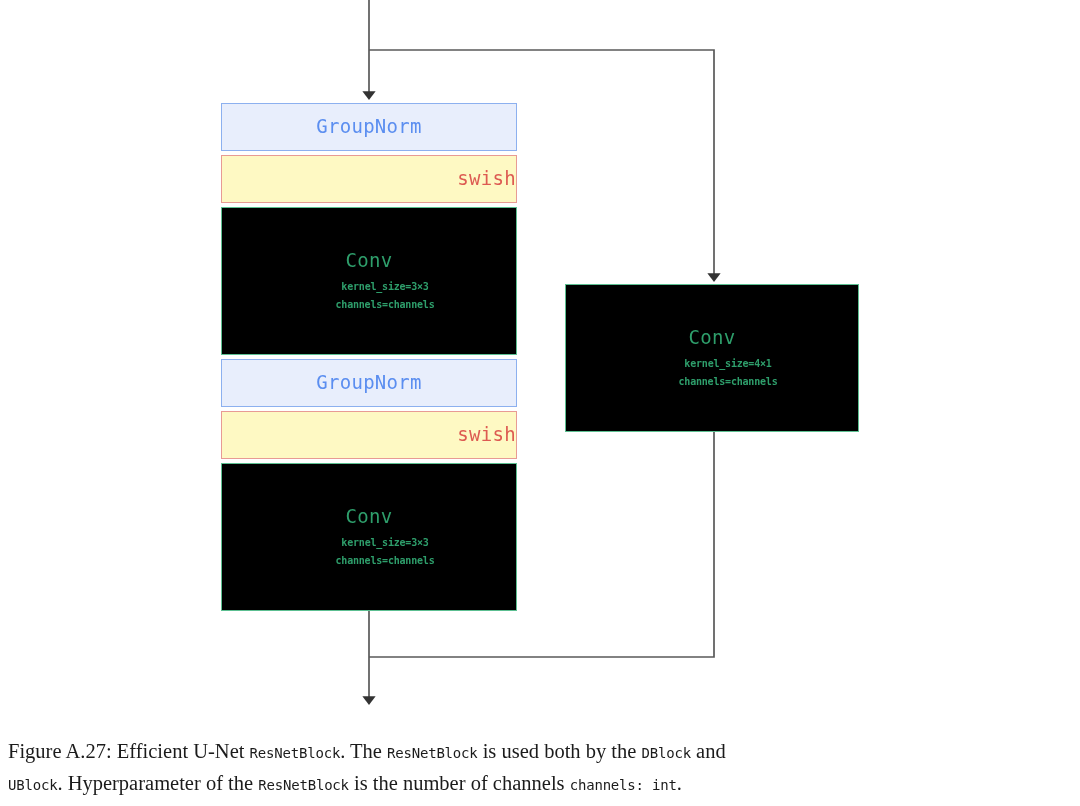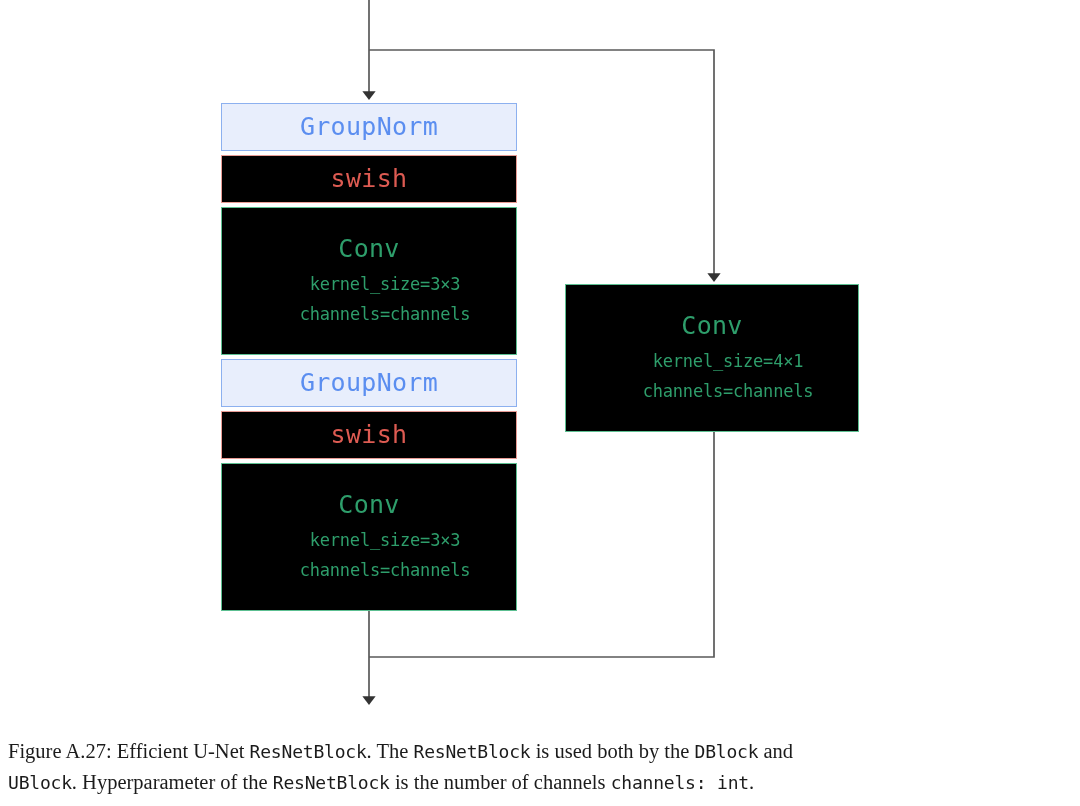--- a/index.html
+++ b/index.html
@@ -44,7 +44,7 @@
     text-align: center;
   }
   .node .title {
-    font-size: 25px;
+    font-size: 19px;
     line-height: 1.25;
     letter-spacing: 0.3px;
   }

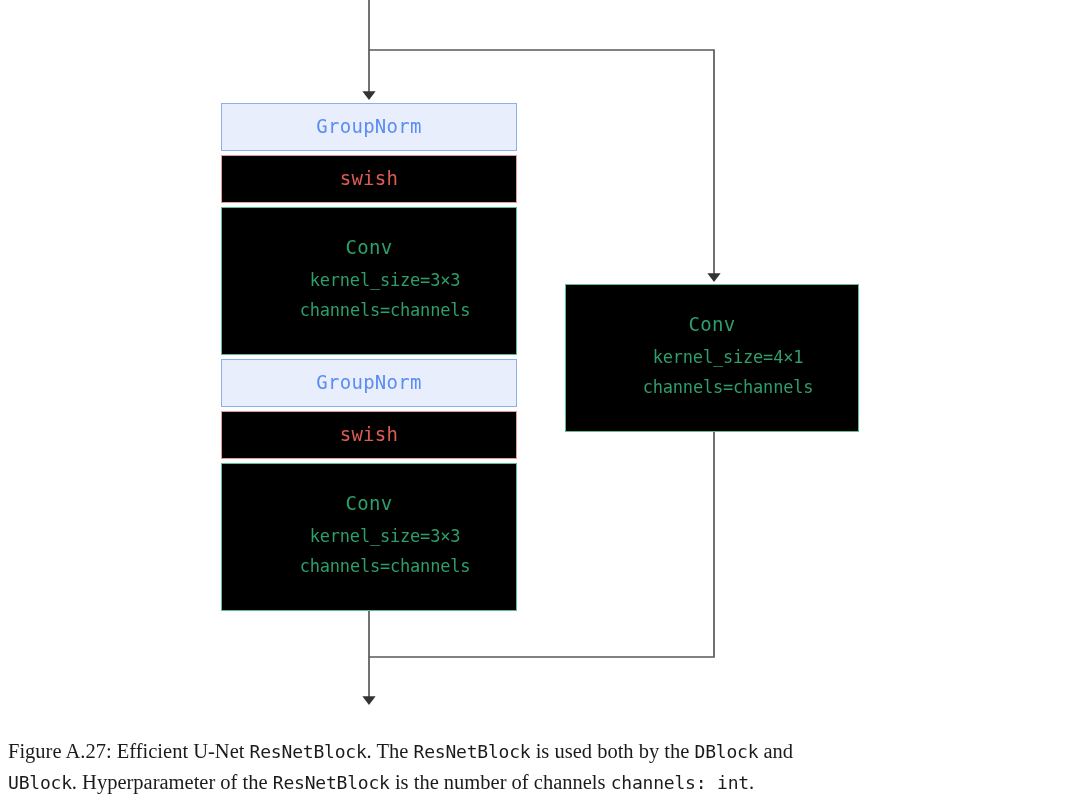--- a/index.html
+++ b/index.html
@@ -63,9 +63,10 @@
     color: #5b8ef0;
   }
   .node.act {
-    background: #000000;
+    background: #fef9c3;
     border-color: #e89b94;
     color: #dd5b52;
+    align-items: flex-end;
   }
   .node.conv {
     background: #000000;

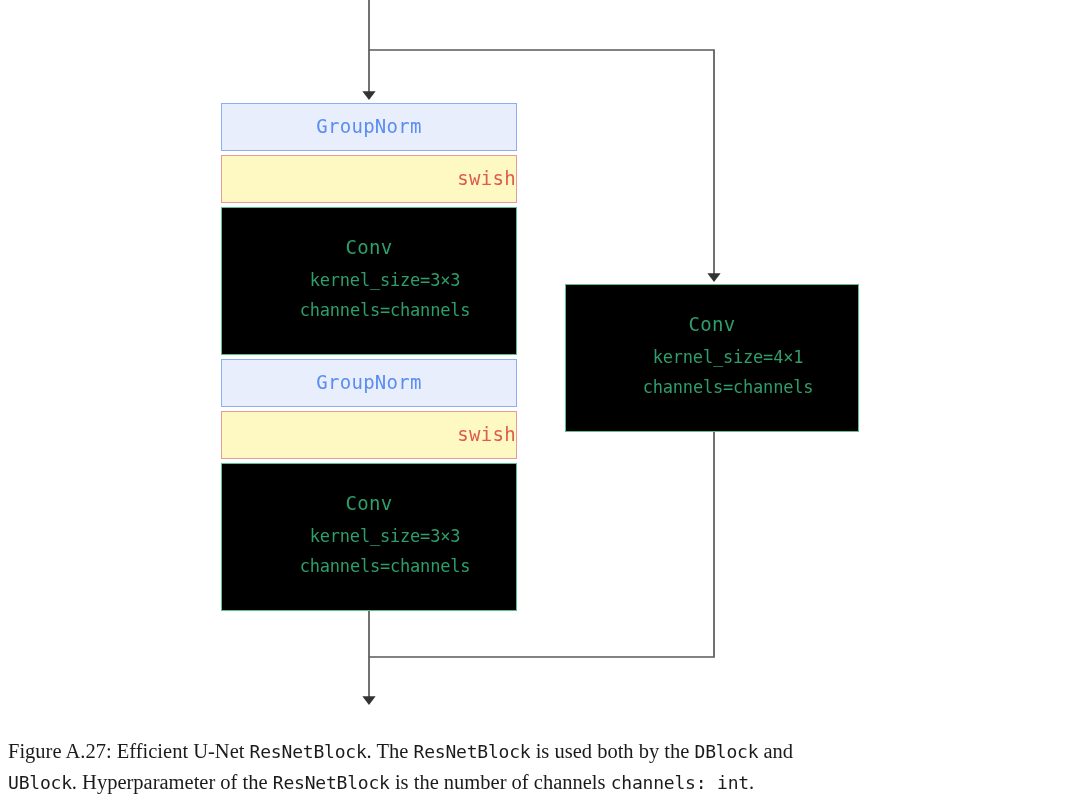--- a/index.html
+++ b/index.html
@@ -49,9 +49,9 @@
     letter-spacing: 0.3px;
   }
   .node .param {
-    font-size: 17px;
+    font-size: 10px;
     line-height: 1.75;
-    font-weight: normal;
+    font-weight: bold;
     letter-spacing: -0.2px;
     padding-left: 32px;
   }

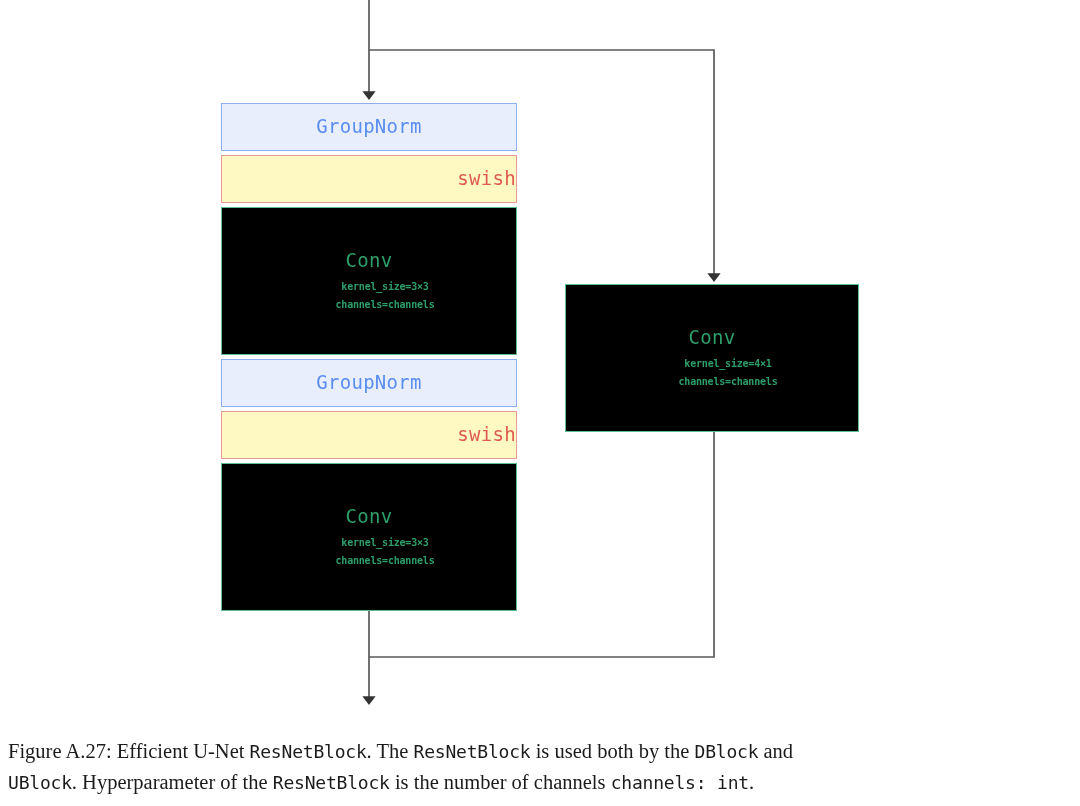--- a/index.html
+++ b/index.html
@@ -87,7 +87,7 @@
   }
   #caption .mono {
     font-family: "DejaVu Sans Mono", "Liberation Mono", monospace;
-    font-size: 18px;
+    font-size: 14px;
     letter-spacing: -0.2px;
   }
 </style>

